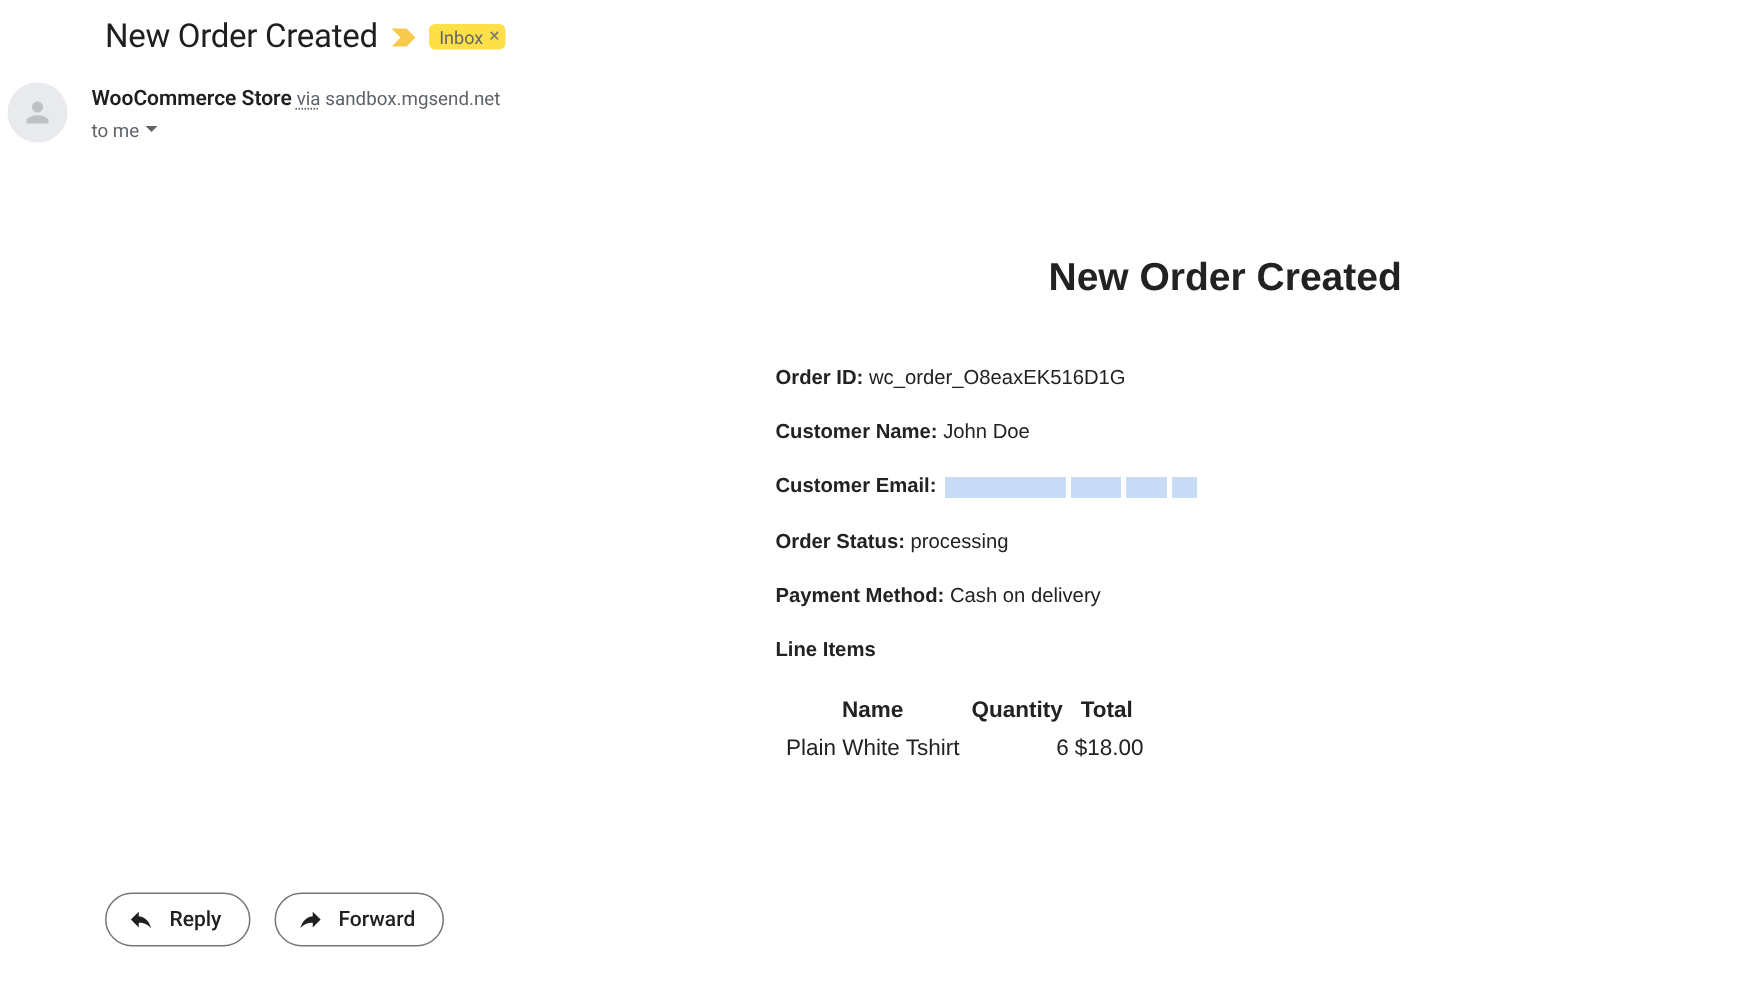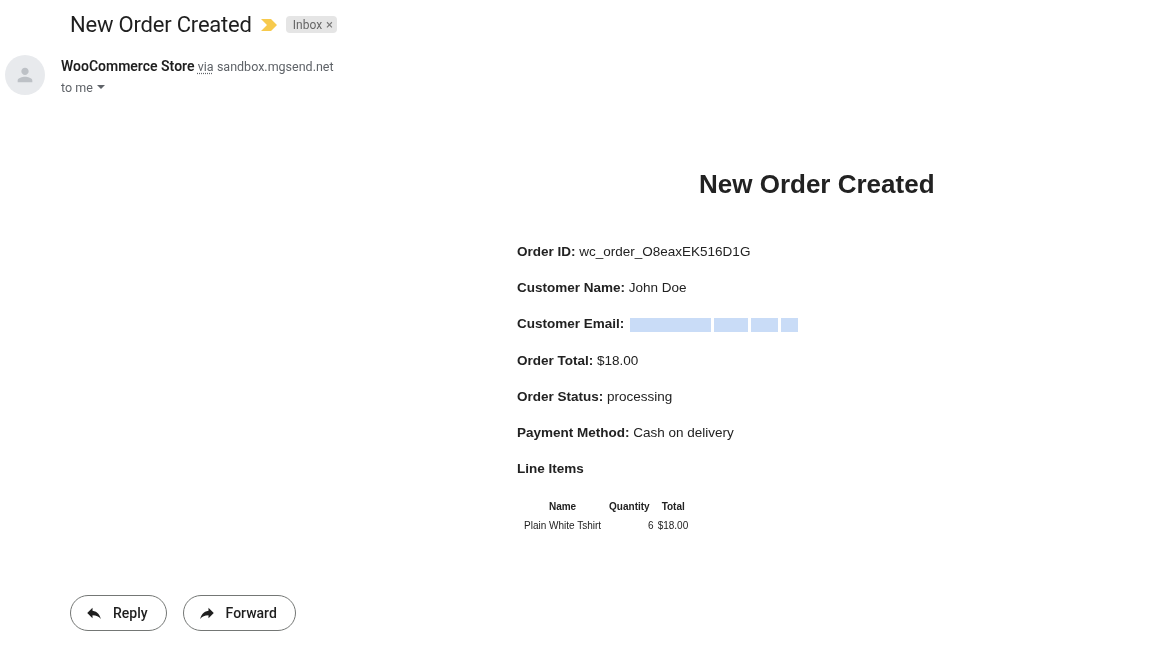--- a/index.html
+++ b/index.html
@@ -42,7 +42,7 @@
       height: 14px;
     }
     .inbox-tag {
-      background: #e5e5e5;
+      background: #fde047;
       color: #666;
       font-size: 12px;
       padding: 1px 4px 1px 7px;

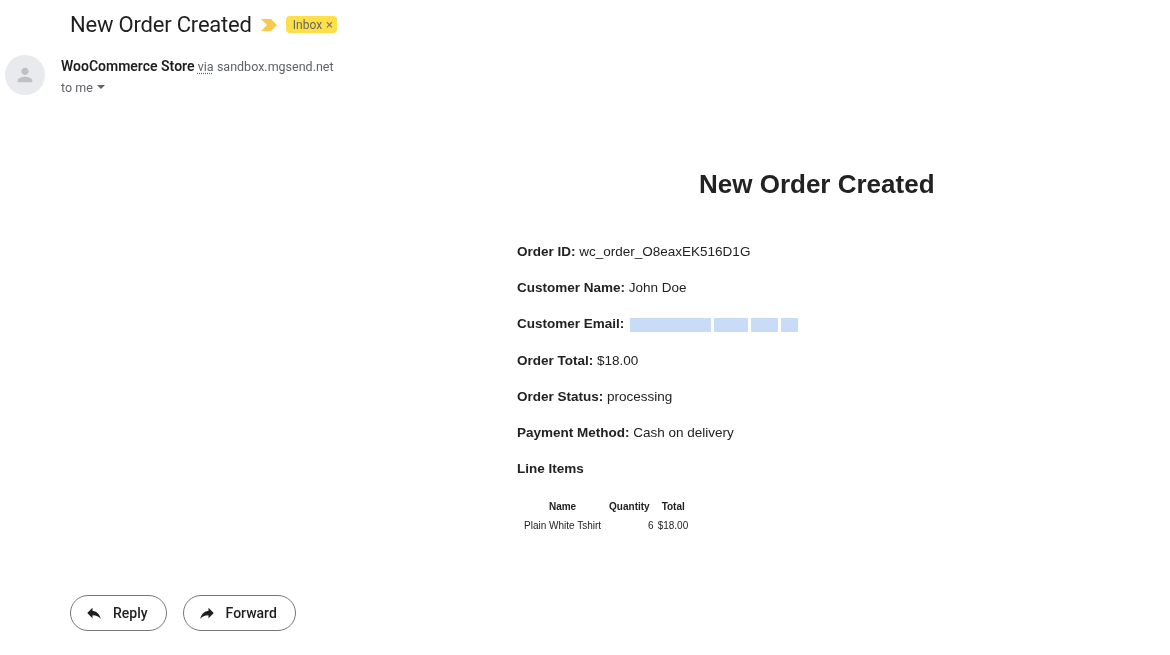--- a/index.html
+++ b/index.html
@@ -253,10 +253,6 @@
       <span class="redacted"></span>
     </div>
 
-    <div class="field-row">
-      <span class="field-label">Order Total:</span>
-      <span class="field-value"> </span><span class="field-value">$18.00</span>
-    </div>
 
     <div class="field-row">
       <span class="field-label">Order Status:</span>

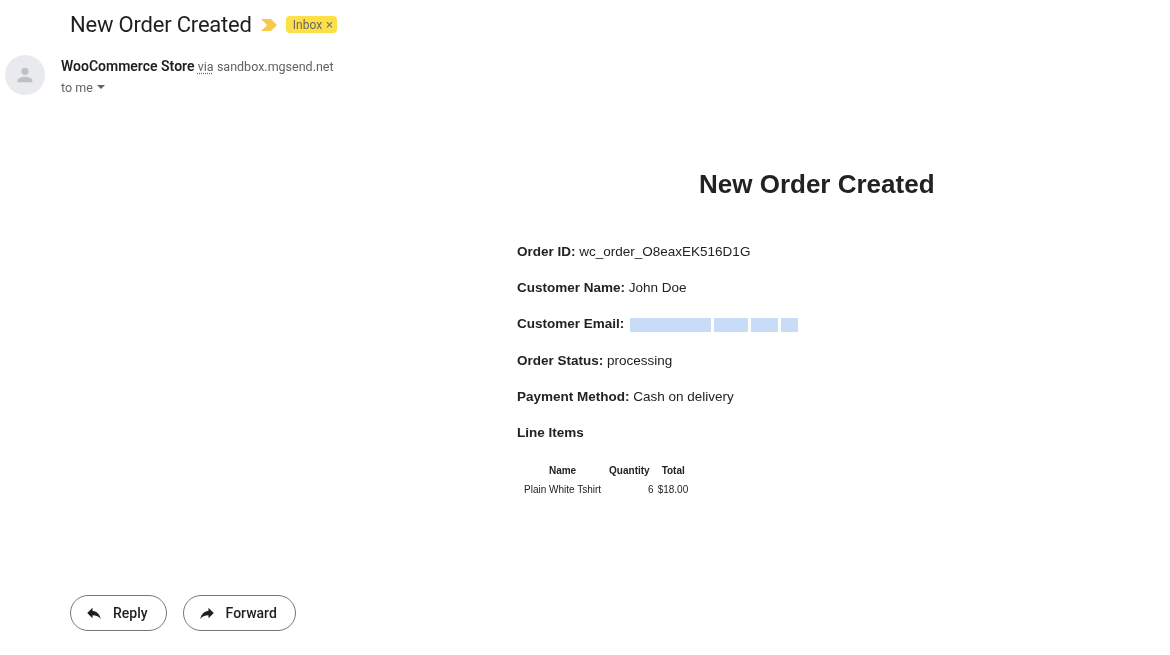--- a/index.html
+++ b/index.html
@@ -143,7 +143,7 @@
     }
     .items-table {
       border-collapse: collapse;
-      font-size: 10px;
+      font-size: 15px;
       margin-left: 3px;
     }
     .items-table th {

